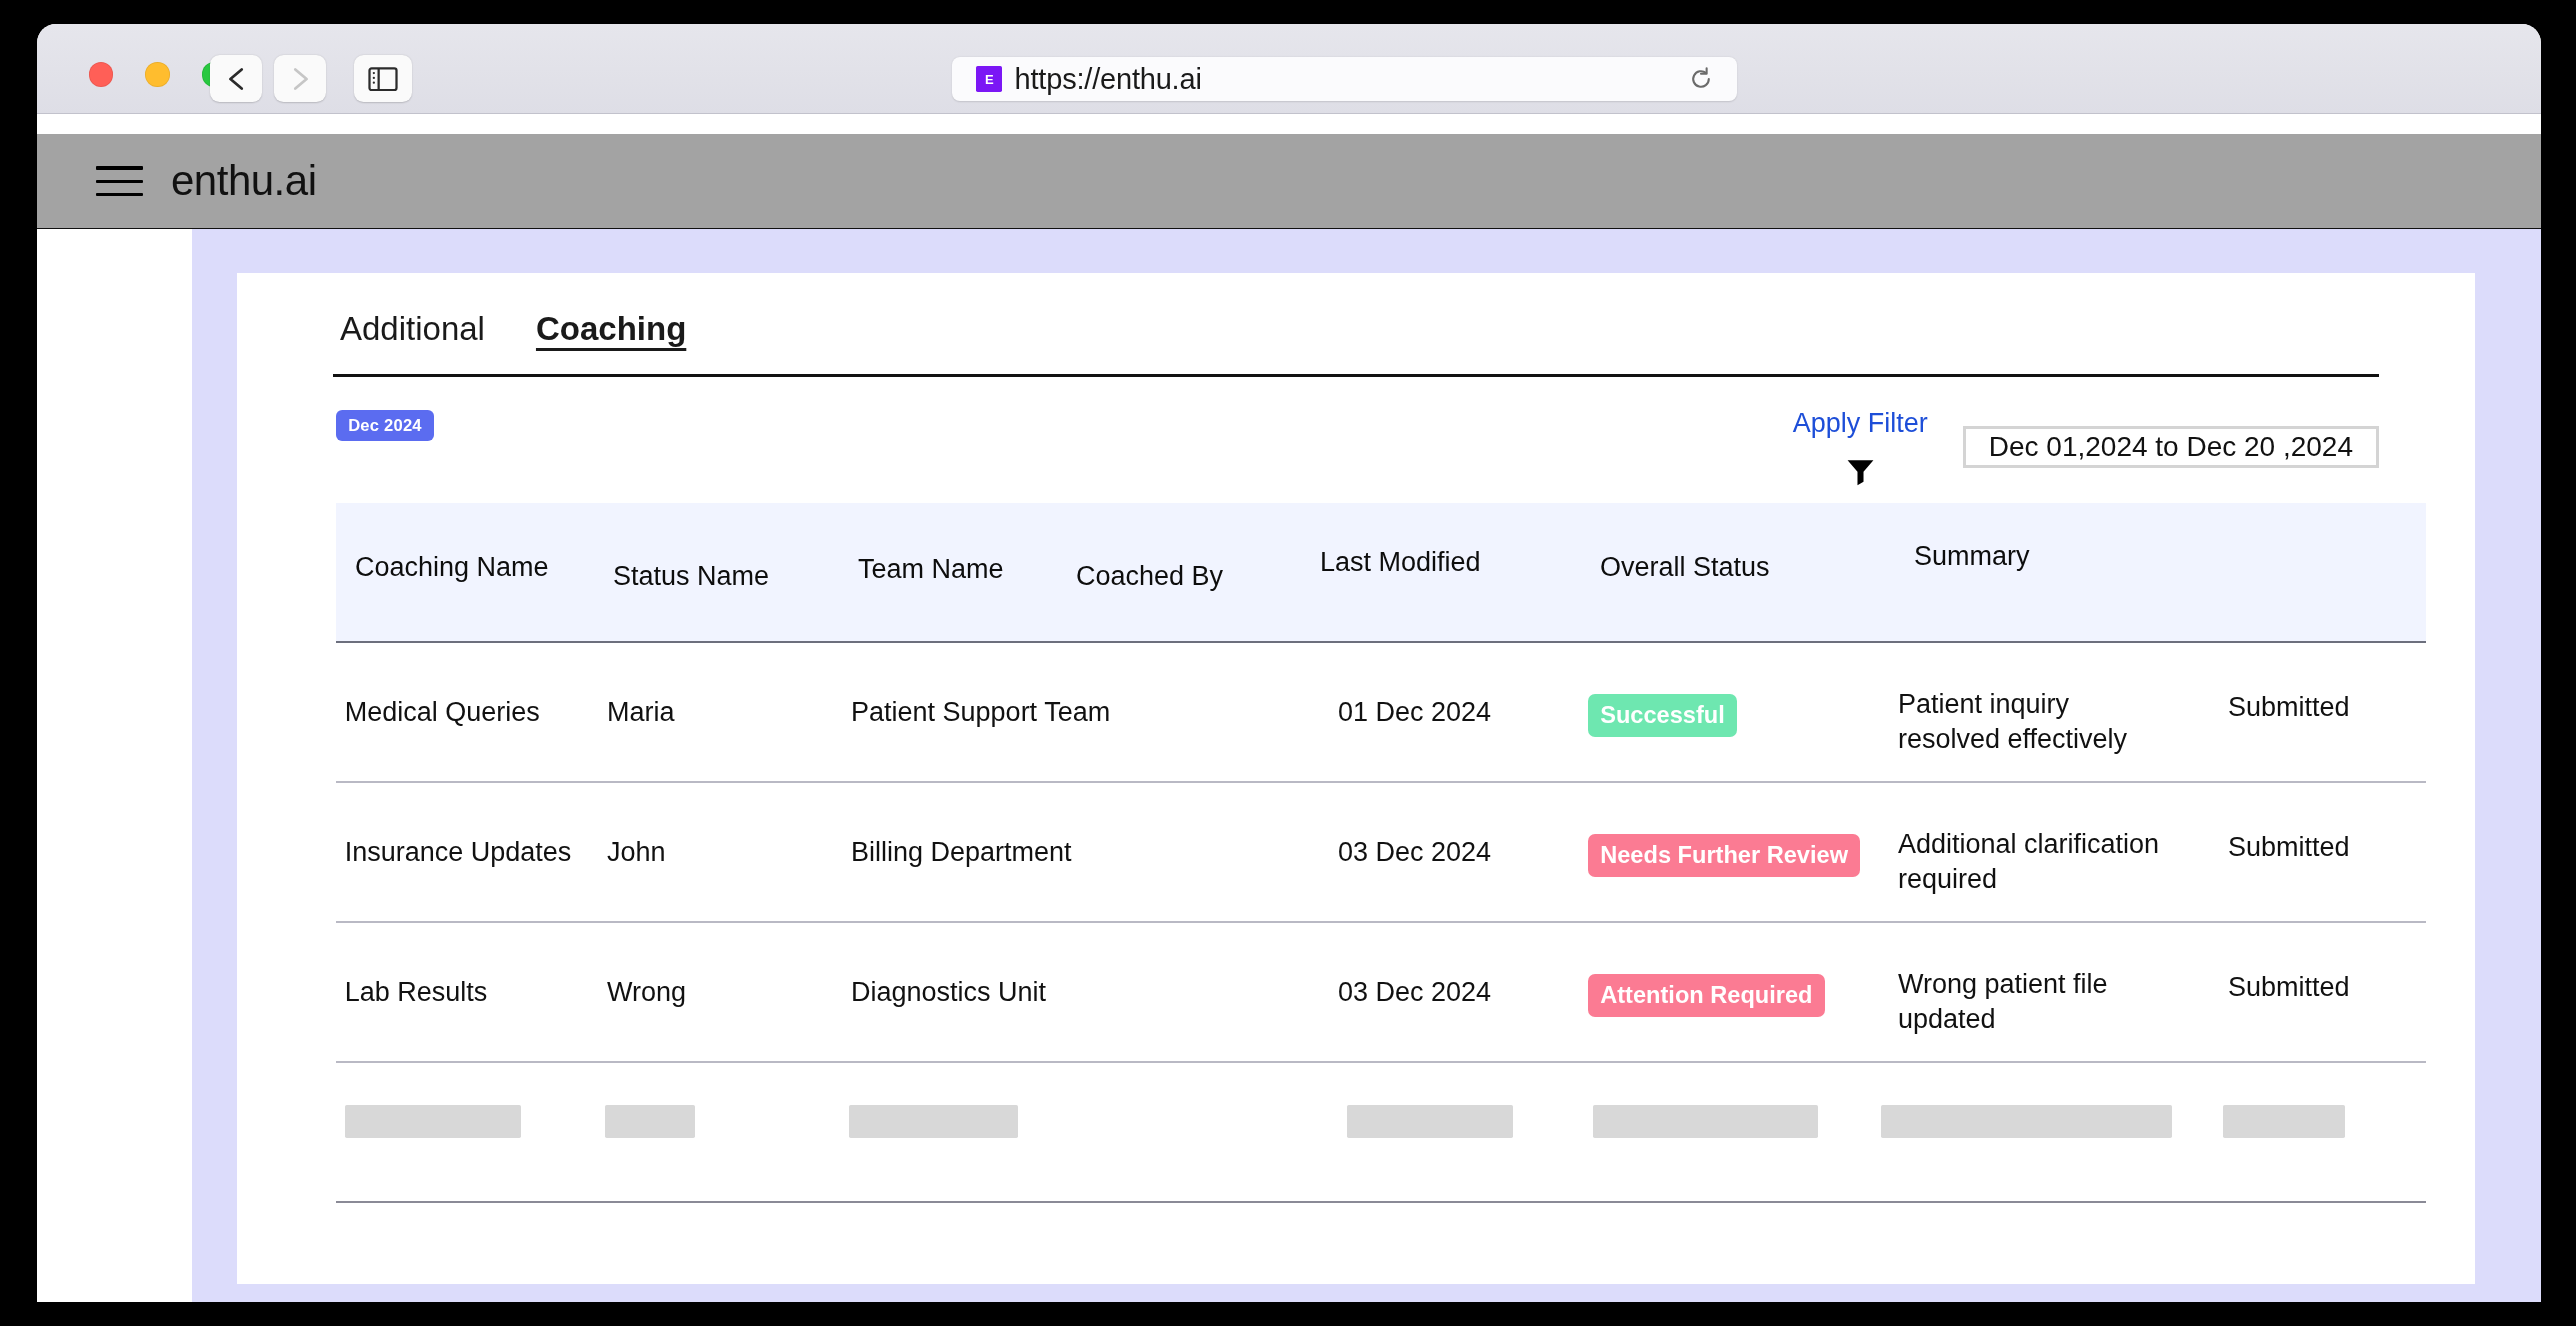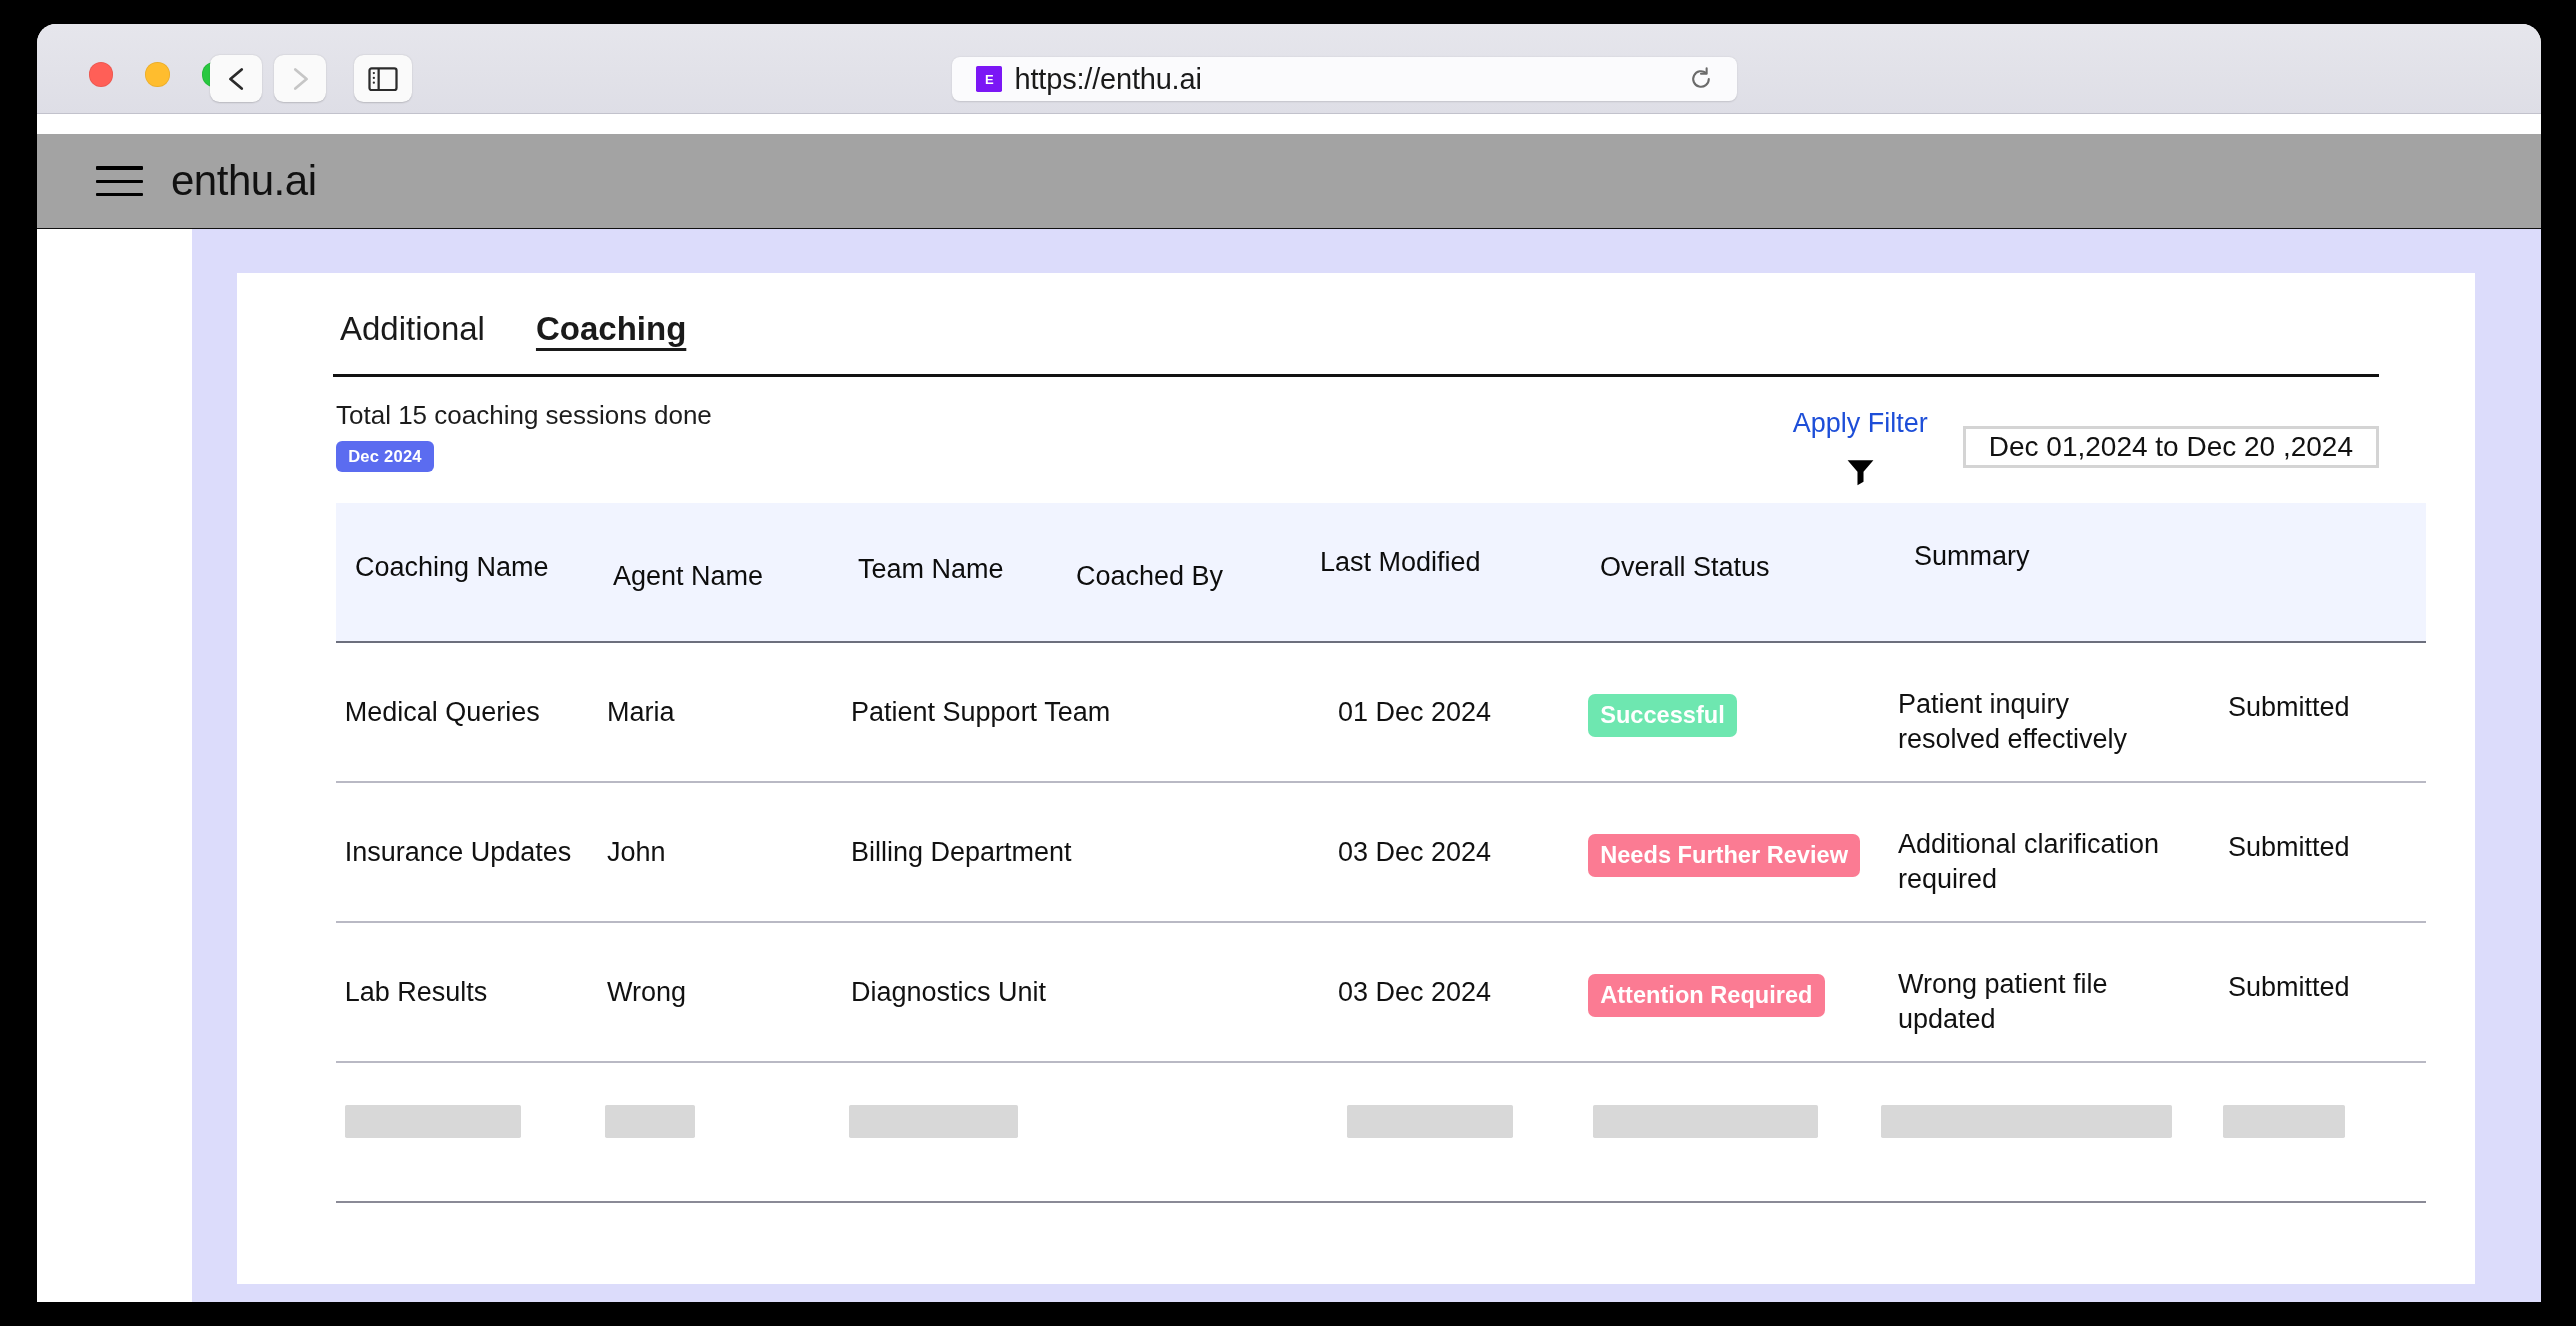--- a/index.html
+++ b/index.html
@@ -274,7 +274,6 @@
         <div class="tabs-rule"></div>
 
         <div class="summary-strip">
-          <div class="summary-title">Total 15 coaching sessions done</div>
           <div class="month-badge">Dec 2024</div>
 
           <div class="filter-group">

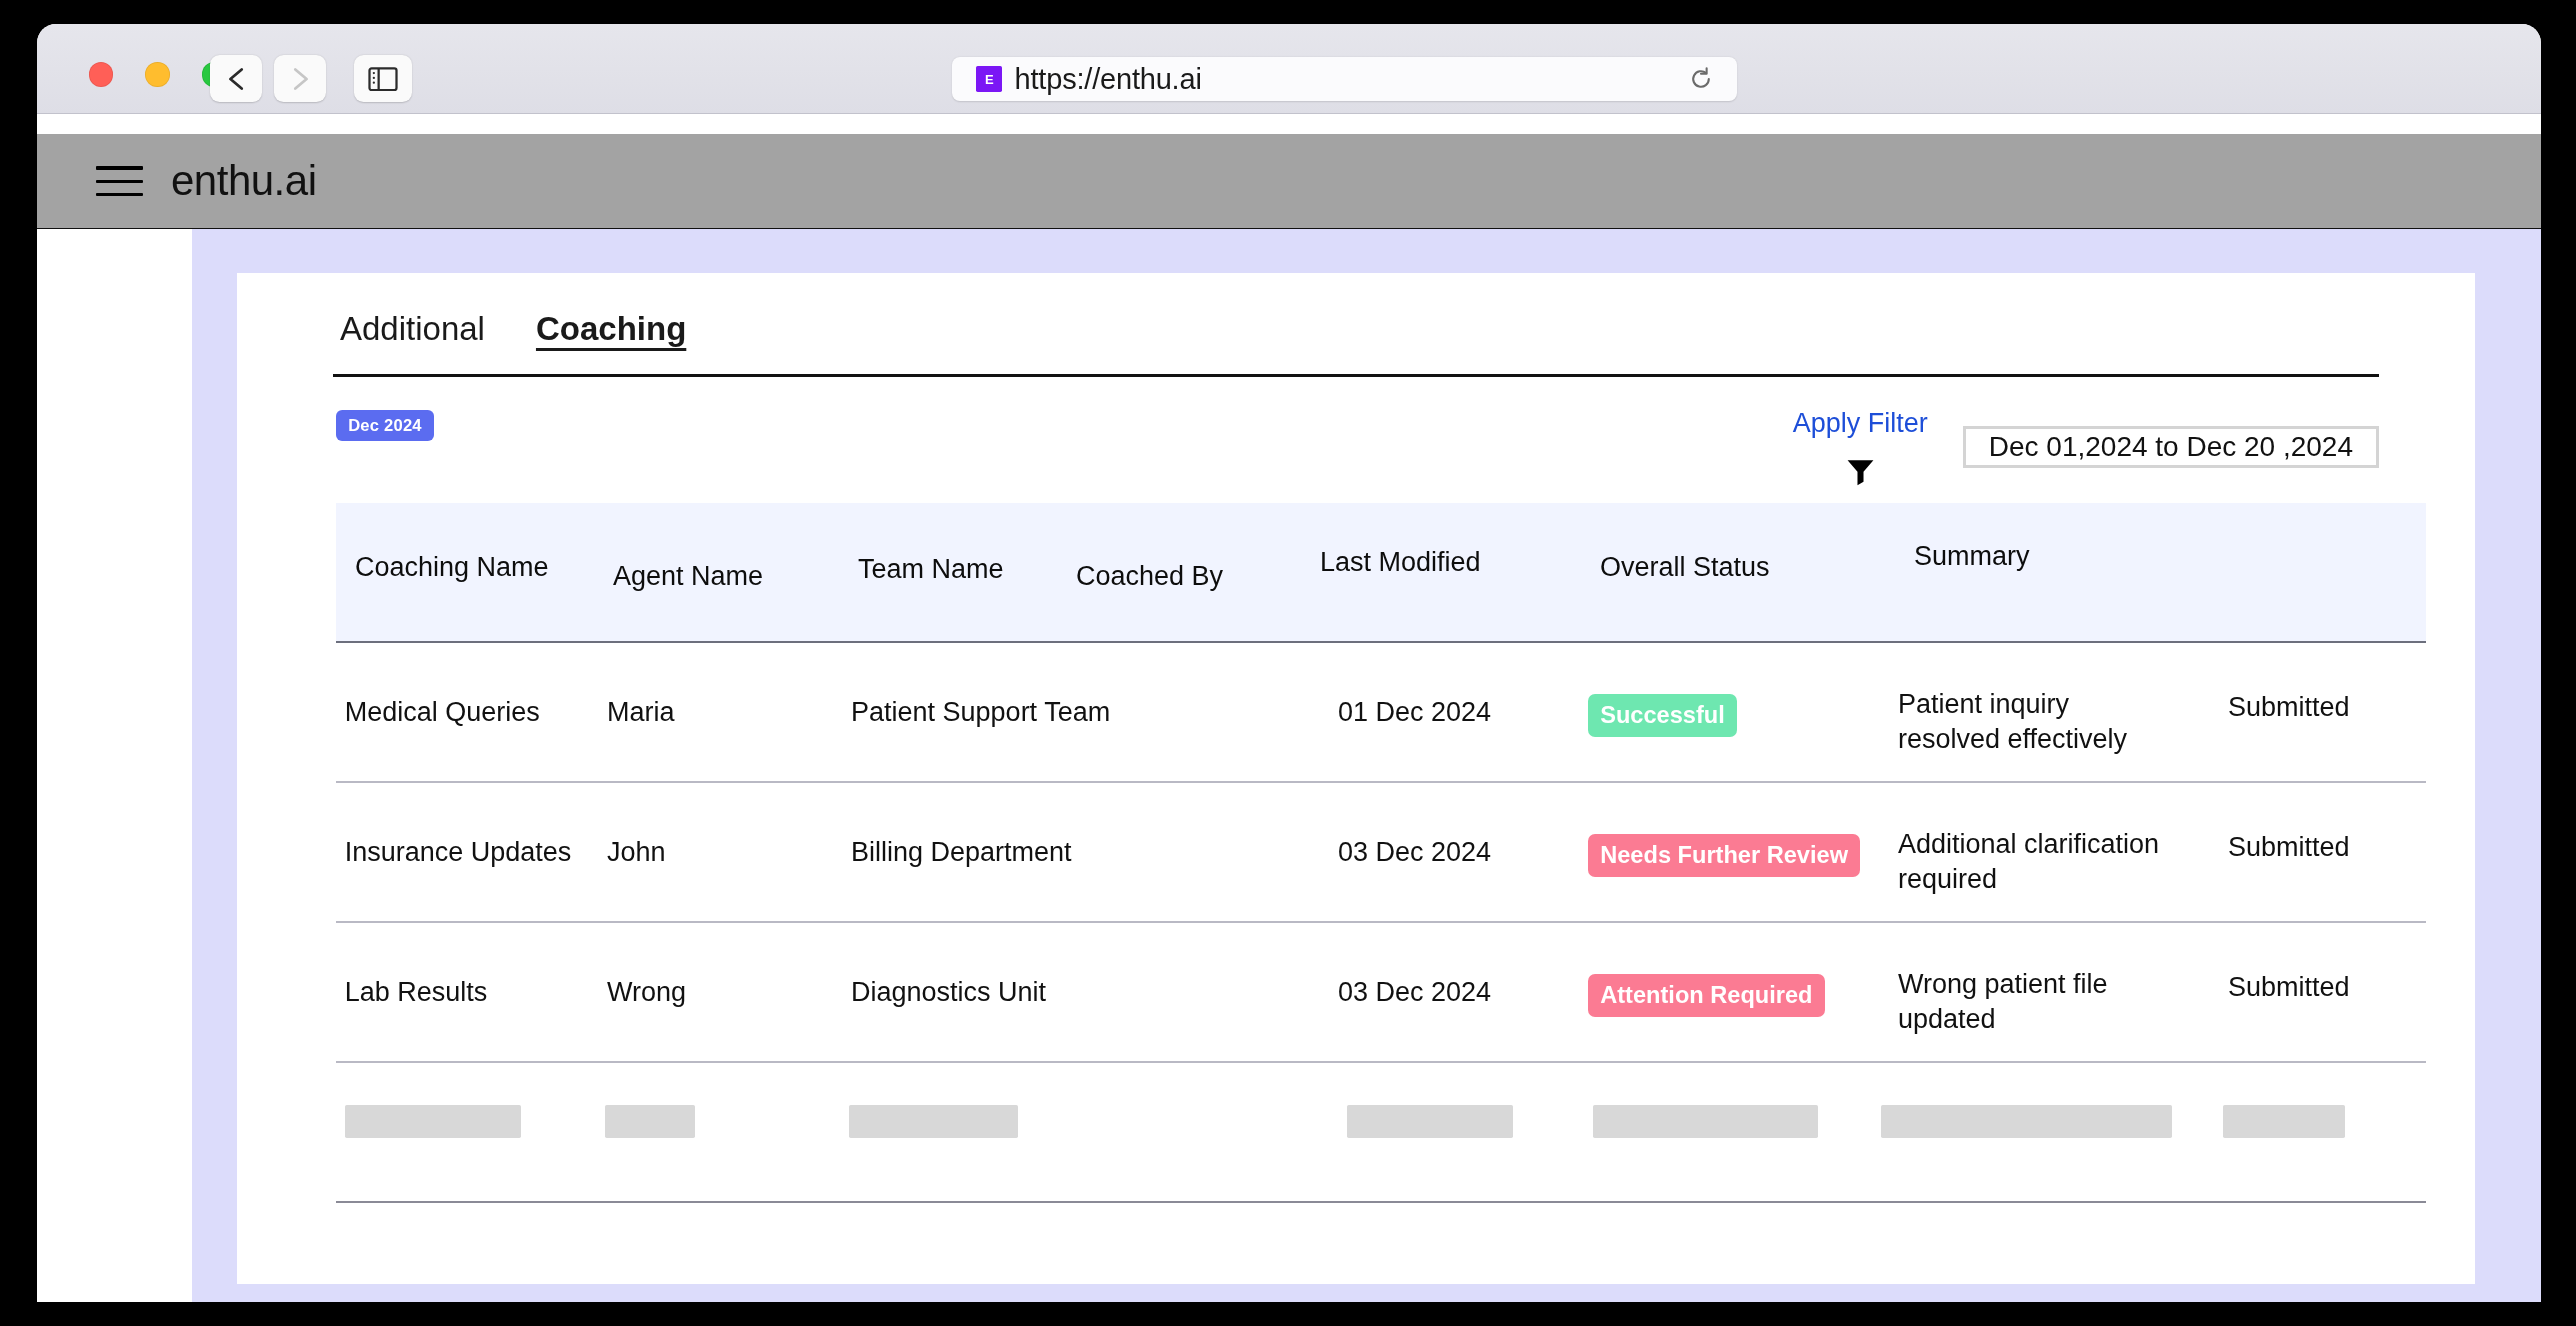--- a/index.html
+++ b/index.html
@@ -293,7 +293,7 @@
 
           <div class="tbl-head">
             <div class="th" style="left:19px;  top:49px;">Coaching Name</div>
-            <div class="th" style="left:277px; top:58px;">Agent Name</div>
+            <div class="th" style="left:277px; top:58px;">Status Name</div>
             <div class="th" style="left:522px; top:51px;">Team Name</div>
             <div class="th" style="left:740px; top:58px;">Coached By</div>
             <div class="th" style="left:984px;top:44px;">Last Modified</div>

